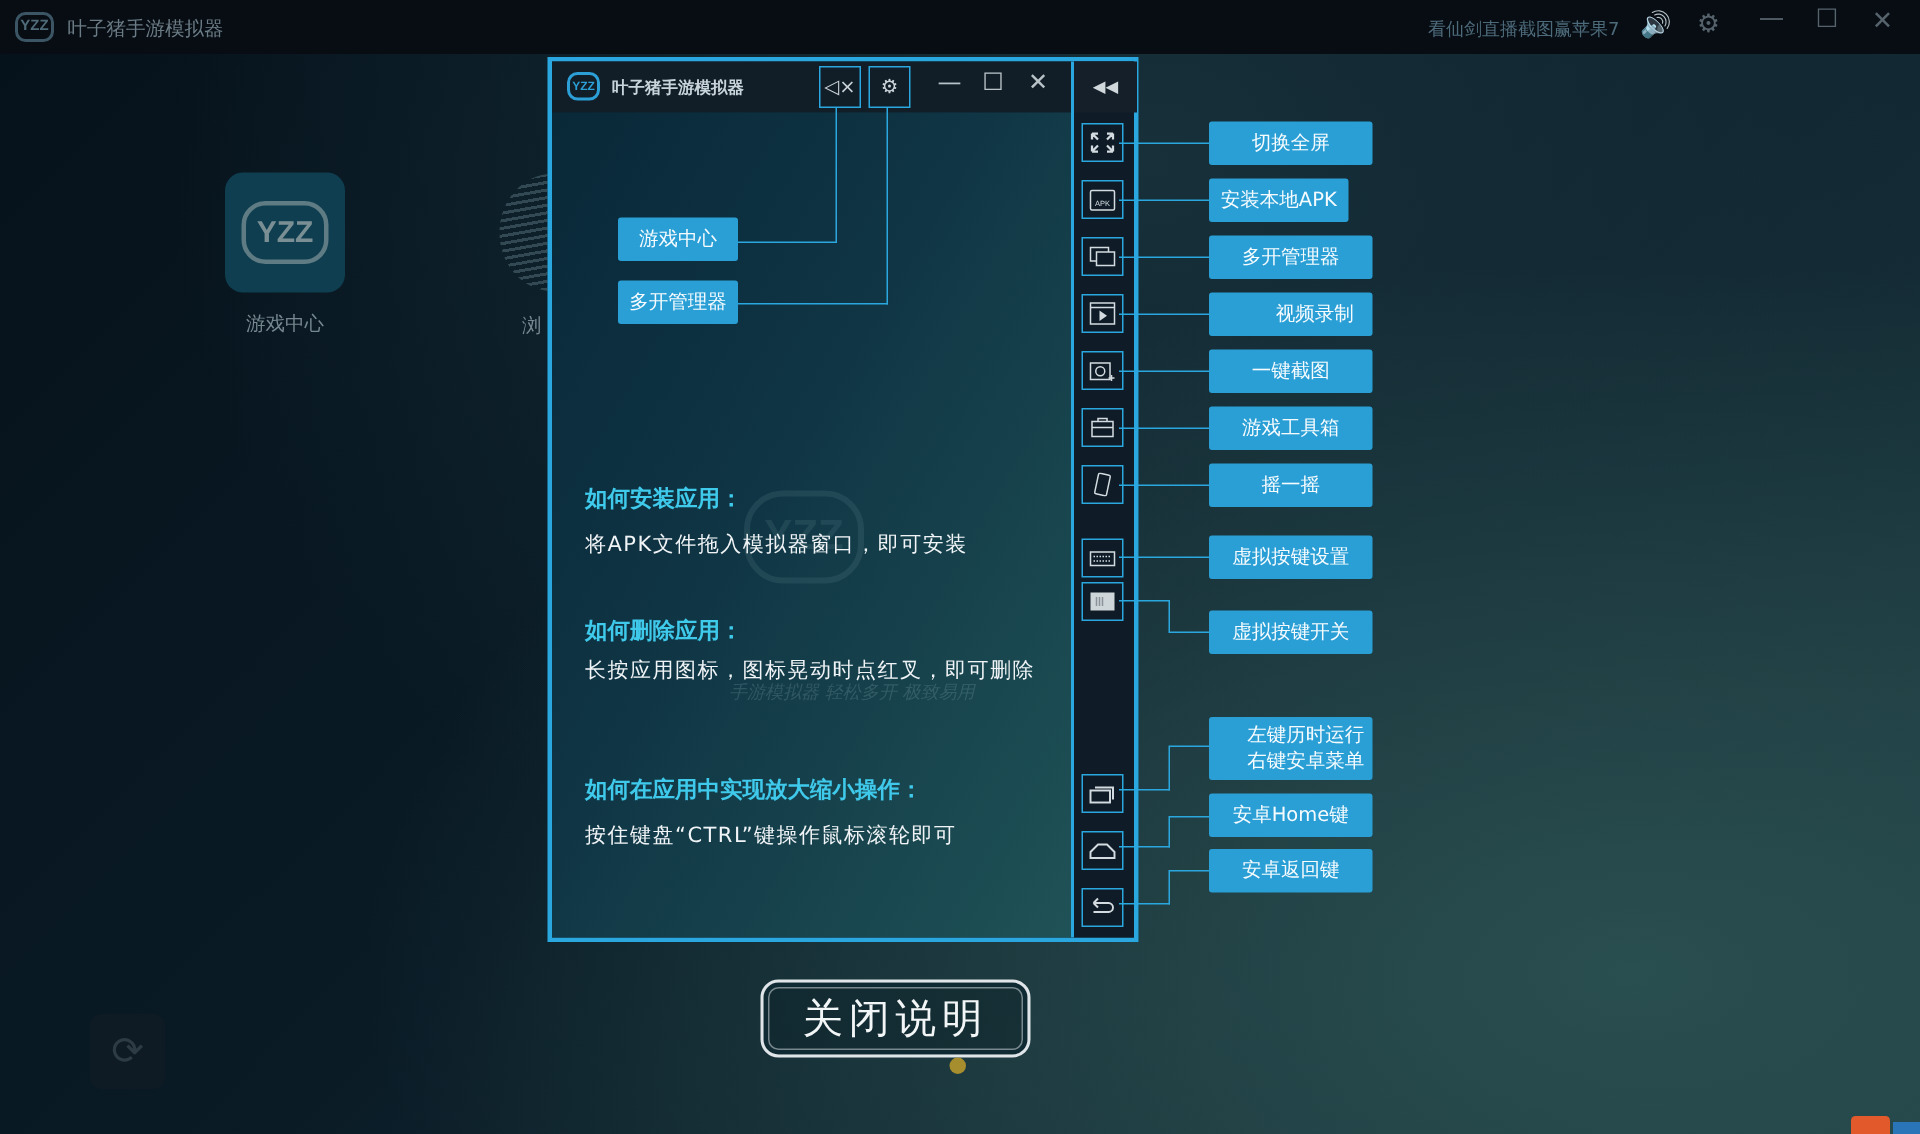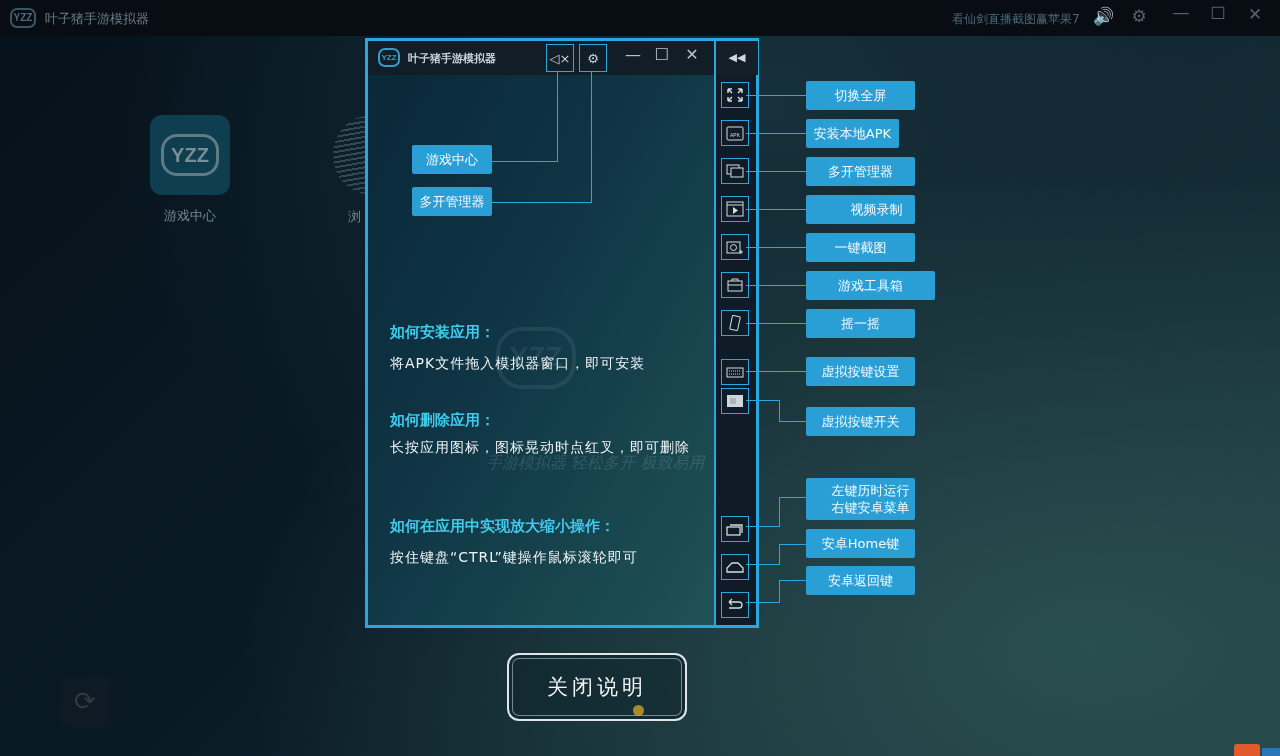--- a/index.html
+++ b/index.html
@@ -284,7 +284,7 @@
 <div class="label-tag" style="left:806px;top:157px;width:109px;height:29px;">多开管理器</div>
 <div class="label-tag" style="left:806px;top:195px;width:109px;height:29px;padding-left:32px;">视频录制</div>
 <div class="label-tag" style="left:806px;top:233px;width:109px;height:29px;">一键截图</div>
-<div class="label-tag" style="left:806px;top:271px;width:129px;height:29px;">游戏工具箱</div>
+<div class="label-tag" style="left:806px;top:271px;width:109px;height:29px;">游戏工具箱</div>
 <div class="label-tag" style="left:806px;top:309px;width:109px;height:29px;">摇一摇</div>
 <div class="label-tag" style="left:806px;top:357px;width:109px;height:29px;">虚拟按键设置</div>
 <div class="label-tag" style="left:806px;top:407px;width:109px;height:29px;">虚拟按键开关</div>

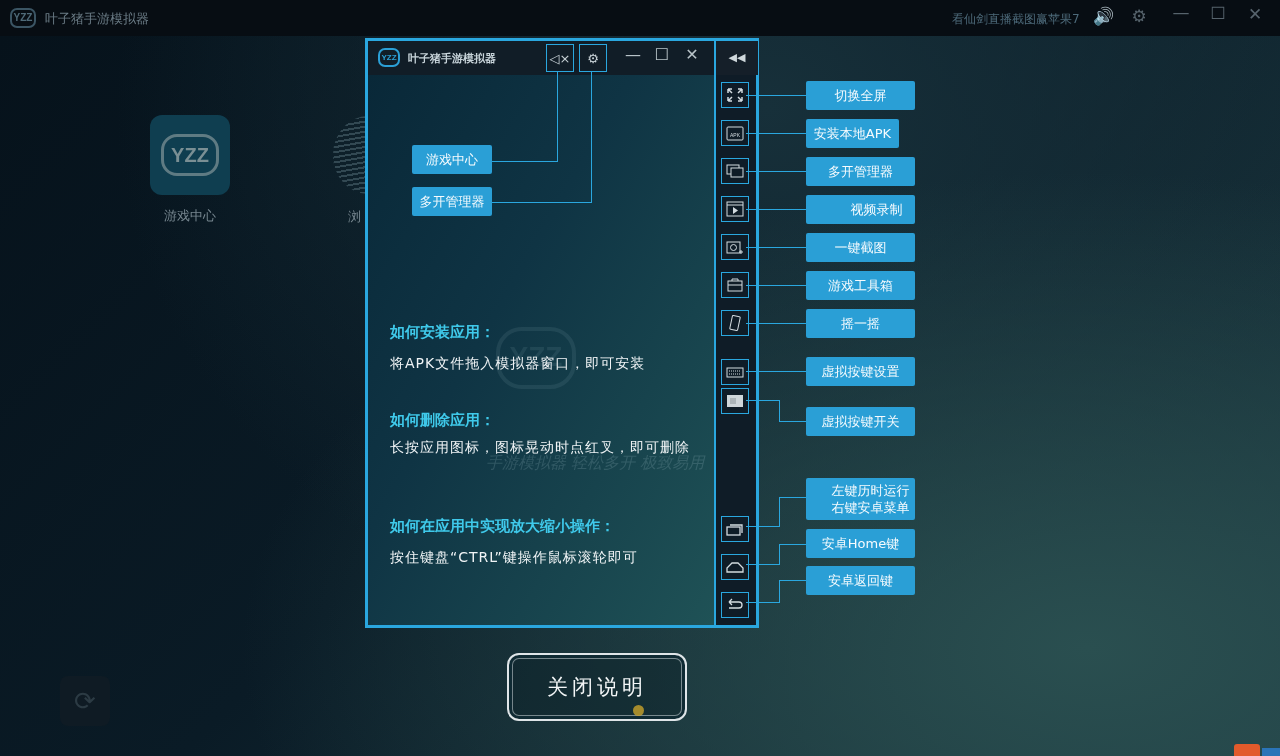--- a/index.html
+++ b/index.html
@@ -97,7 +97,7 @@
     border-radius: 26px; color: rgba(150,180,190,0.12); font-size: 28px; font-weight: bold; text-align: center; line-height: 52px;
     font-family: "Liberation Sans", sans-serif;
   }
-  .watermark-text { position: absolute; left: 118px; top: 378px; font-size: 16px; color: rgba(150,180,190,0.22); font-style: italic; }
+  .watermark-text { position: absolute; left: 118px; top: 378px; font-size: 12px; color: rgba(150,180,190,0.22); font-style: italic; }
 
   .help { position: absolute; left: 22px; }
   .help-q { font-size: 15px; font-weight: bold; color: #3fc9ea; }

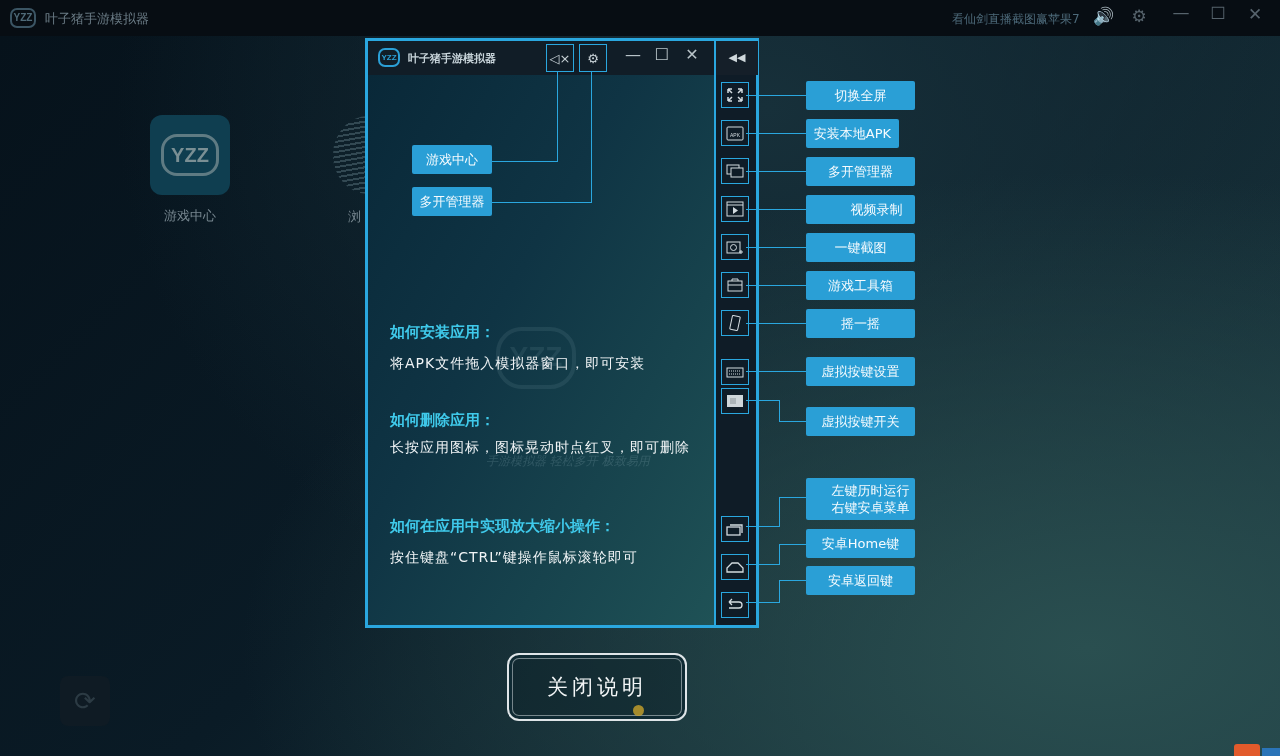--- a/index.html
+++ b/index.html
@@ -110,8 +110,8 @@
   }
   .conn { position: absolute; border-color: #2aa7df; border-style: solid; border-width: 0; }
   .close-guide {
-    position: absolute; left: 507px; top: 653px; width: 180px; height: 68px;
-    border: 2px solid #dfe5e8; border-radius: 12px; color: #f3f6f7; font-size: 21px;
+    position: absolute; left: 507px; top: 653px; width: 180px; height: 52px;
+    border: 2px solid #dfe5e8; border-radius: 12px; color: #f3f6f7; font-size: 27px;
     display: flex; align-items: center; justify-content: center; letter-spacing: 4px;
     box-shadow: inset 0 0 0 3px #0f2a33, inset 0 0 0 4px rgba(220,228,232,0.5);
     background: rgba(10,30,38,0.4);

